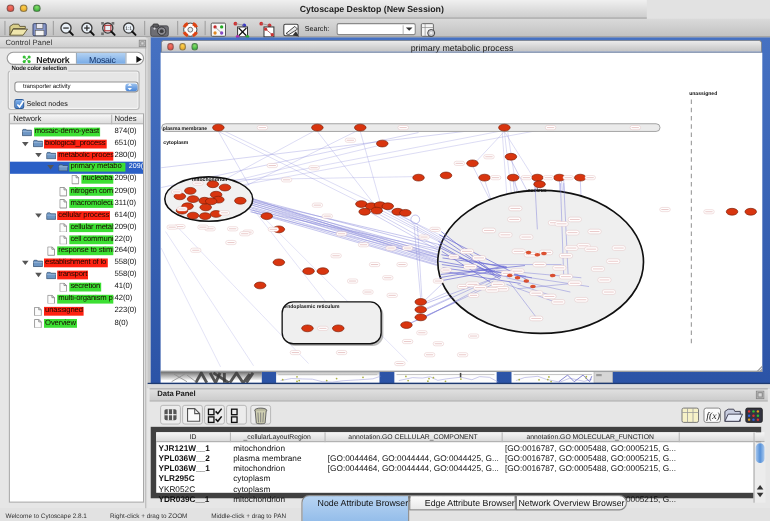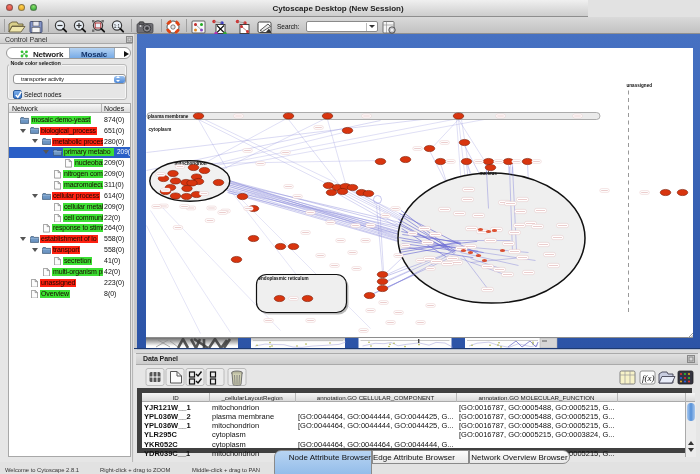--- a/index.html
+++ b/index.html
@@ -267,6 +267,12 @@
 <div class="abs" style="left:134px;top:34px;width:3px;height:319px;background:#c8c8c8"></div>
 <div class="abs" style="left:137px;top:33.5px;width:563px;height:319.5px;background:linear-gradient(180deg,#4671c2,#2b53a6)"></div>
 <div class="abs" style="left:145.5px;top:36px;width:547.5px;height:302px">
+    <div class="abs" style="left:0;top:0;width:547.5px;height:11.5px;background:linear-gradient(#ececec,#c3c3c3);border:1px solid #8a8a8a;border-bottom:1px solid #979797;border-radius:4px 4px 0 0">
+      <div class="abs" style="left:5.1px;top:2px;width:6.8px;height:6.8px;border-radius:50%;background:radial-gradient(circle at 50% 30%,#f07868,#dd4338);border:0.5px solid rgba(80,80,80,.55)"></div>
+      <div class="abs" style="left:16.1px;top:2px;width:6.8px;height:6.8px;border-radius:50%;background:radial-gradient(circle at 50% 30%,#ffd24d,#dfa023);border:0.5px solid rgba(80,80,80,.55)"></div>
+      <div class="abs" style="left:27.1px;top:2px;width:6.8px;height:6.8px;border-radius:50%;background:radial-gradient(circle at 50% 30%,#8ce06e,#25a62d);border:0.5px solid rgba(80,80,80,.55)"></div>
+      <div class="abs" style="left:0;top:1.5px;width:547px;text-align:center;font-size:8px;color:#222">primary metabolic process</div>
+    </div>
     <div class="abs" style="left:0;top:11.5px;width:547.5px;height:290.5px;background:#fff;border-bottom:0.5px solid #8d8d8d">
       <svg width="547.5" height="290.5" viewBox="0 0 547.5 290.5" style="position:absolute;left:0;top:0">
         <line x1="80.5" y1="132.5" x2="274.5" y2="190.5" stroke="#8a8ada" stroke-width="0.7" opacity="0.62"></line>

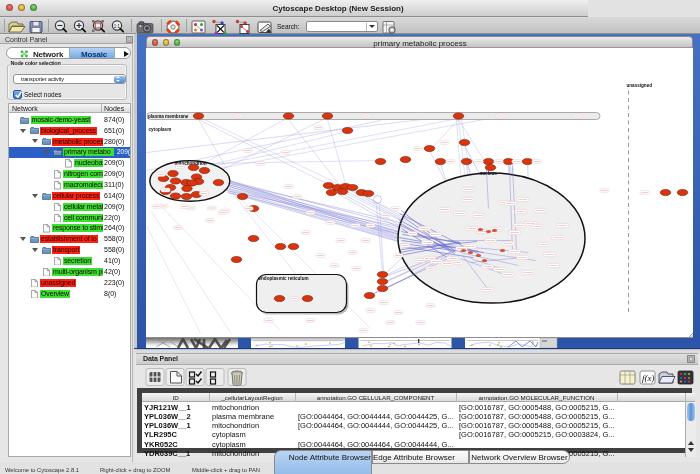--- a/index.html
+++ b/index.html
@@ -121,7 +121,7 @@
     <div class="abs" style="left:6px;top:13px;width:125px;height:12px;background:#fff;border:1px solid #9a9a9a;border-radius:6px;overflow:hidden">
       <div class="abs" style="left:62px;top:0;width:46px;height:12px;background:linear-gradient(#b4d2f2,#6ba3e4);border-left:1px solid #9ab;border-right:1px solid #9ab"></div>
       <div class="abs" style="left:26px;top:1.5px;font-size:8px;font-weight:bold;color:#222;letter-spacing:-0.2px">Network</div>
-      <div class="abs" style="left:74px;top:1.5px;font-size:8px;font-weight:bold;color:#15356b;letter-spacing:-0.2px">Mosaic</div>
+      <div class="abs" style="left:74px;top:1.5px;font-size:8px;font-weight:normal;color:#15356b;letter-spacing:-0.2px">Mosaic</div>
       <div class="abs" style="left:117px;top:2.8px;width:0;height:0;border-top:3.2px solid transparent;border-bottom:3.2px solid transparent;border-left:5.5px solid #111"></div>
       <svg class="abs" style="left:13px;top:1.8px" width="9" height="8" viewBox="0 0 9 8">
         <line x1="2" y1="6" x2="6.5" y2="1.8" stroke="#2a9a2a" stroke-width="0.7"></line>

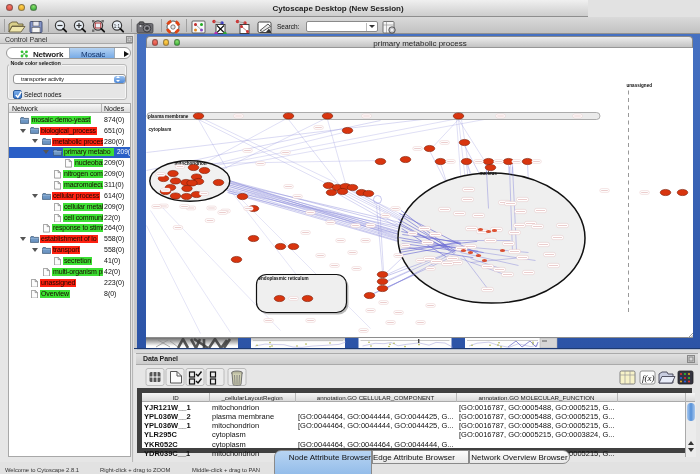--- a/index.html
+++ b/index.html
@@ -780,7 +780,6 @@
       <div class="abs" style="left:317px;top:28.1px;font-size:7.5px;color:#111;white-space:nowrap;width:157px;overflow:hidden">[GO:0016787, GO:0005488, GO:0005215, G...</div>
       <div class="abs" style="left:2px;top:37.4px;font-size:7.5px;font-weight:bold;color:#111;white-space:nowrap">YLR295C</div>
       <div class="abs" style="left:70px;top:37.4px;font-size:7.5px;color:#111;white-space:nowrap">cytoplasm</div>
-      <div class="abs" style="left:317px;top:37.4px;font-size:7.5px;color:#111;white-space:nowrap;width:157px;overflow:hidden">[GO:0016787, GO:0005215, GO:0003824, G...</div>
       <div class="abs" style="left:2px;top:46.7px;font-size:7.5px;font-weight:bold;color:#111;white-space:nowrap">YKR052C</div>
       <div class="abs" style="left:70px;top:46.7px;font-size:7.5px;color:#111;white-space:nowrap">cytoplasm</div>
       <div class="abs" style="left:156px;top:46.7px;font-size:7.5px;color:#111;white-space:nowrap;width:157px;overflow:hidden">[GO:0044464, GO:0044464, GO:0044444, G...</div>

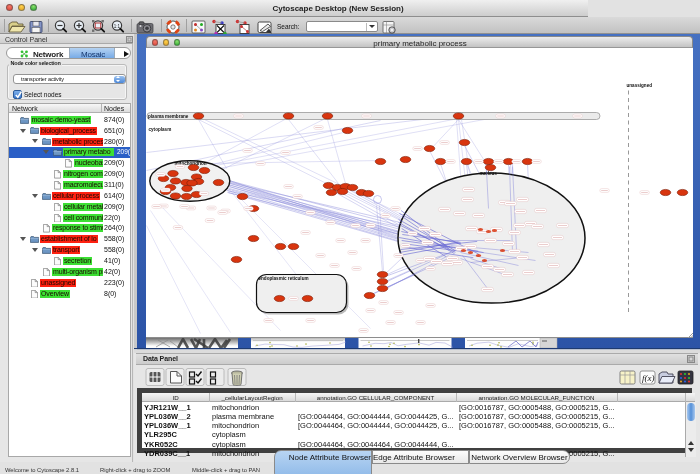--- a/index.html
+++ b/index.html
@@ -780,7 +780,7 @@
       <div class="abs" style="left:317px;top:28.1px;font-size:7.5px;color:#111;white-space:nowrap;width:157px;overflow:hidden">[GO:0016787, GO:0005488, GO:0005215, G...</div>
       <div class="abs" style="left:2px;top:37.4px;font-size:7.5px;font-weight:bold;color:#111;white-space:nowrap">YLR295C</div>
       <div class="abs" style="left:70px;top:37.4px;font-size:7.5px;color:#111;white-space:nowrap">cytoplasm</div>
-      <div class="abs" style="left:2px;top:46.7px;font-size:7.5px;font-weight:bold;color:#111;white-space:nowrap">YKR052C</div>
+      <div class="abs" style="left:2px;top:46.7px;font-size:7.5px;font-weight:normal;color:#111;white-space:nowrap">YKR052C</div>
       <div class="abs" style="left:70px;top:46.7px;font-size:7.5px;color:#111;white-space:nowrap">cytoplasm</div>
       <div class="abs" style="left:156px;top:46.7px;font-size:7.5px;color:#111;white-space:nowrap;width:157px;overflow:hidden">[GO:0044464, GO:0044464, GO:0044444, G...</div>
       <div class="abs" style="left:2px;top:56.0px;font-size:7.5px;font-weight:bold;color:#111;white-space:nowrap">YDR039C__1</div>

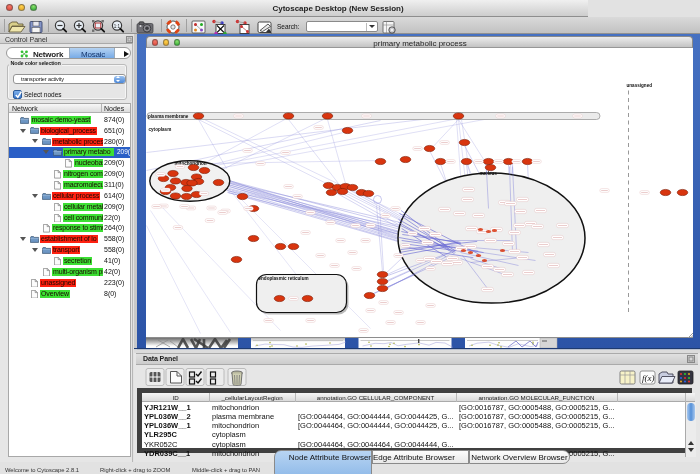--- a/index.html
+++ b/index.html
@@ -782,7 +782,6 @@
       <div class="abs" style="left:70px;top:37.4px;font-size:7.5px;color:#111;white-space:nowrap">cytoplasm</div>
       <div class="abs" style="left:2px;top:46.7px;font-size:7.5px;font-weight:normal;color:#111;white-space:nowrap">YKR052C</div>
       <div class="abs" style="left:70px;top:46.7px;font-size:7.5px;color:#111;white-space:nowrap">cytoplasm</div>
-      <div class="abs" style="left:156px;top:46.7px;font-size:7.5px;color:#111;white-space:nowrap;width:157px;overflow:hidden">[GO:0044464, GO:0044464, GO:0044444, G...</div>
       <div class="abs" style="left:2px;top:56.0px;font-size:7.5px;font-weight:bold;color:#111;white-space:nowrap">YDR039C__1</div>
       <div class="abs" style="left:70px;top:56.0px;font-size:7.5px;color:#111;white-space:nowrap">mitochondrion</div>
       <div class="abs" style="left:156px;top:56.0px;font-size:7.5px;color:#111;white-space:nowrap;width:157px;overflow:hidden">[GO:0044464, GO:0044444, GO:0044425, G...</div>

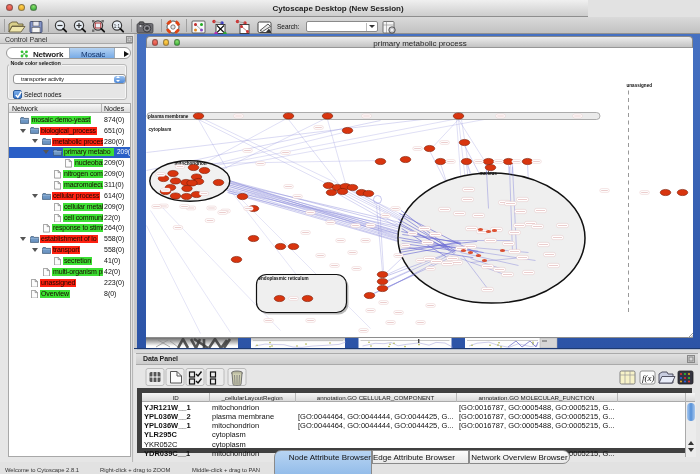--- a/index.html
+++ b/index.html
@@ -794,7 +794,7 @@
     </div>
   </div>
 <div class="abs" style="left:274px;top:450px;width:98px;height:30px;background:linear-gradient(#b8d4f2,#8cb8e8);border:1px solid #8a8a8a;border-radius:7px 0 0 7px;font-size:8px;color:#111;text-align:right;line-height:13px;white-space:nowrap;overflow:hidden">Node Attribute Browser</div>
-<div class="abs" style="left:372px;top:450px;width:97px;height:14px;background:linear-gradient(#fcfcfc,#e8e8e8);border:1px solid #8a8a8a;border-radius:0;font-size:8px;color:#111;text-align:left;line-height:13px;white-space:nowrap;overflow:hidden">Edge Attribute Browser</div>
+<div class="abs" style="left:372px;top:450px;width:97px;height:14px;background:linear-gradient(#fcfcfc,#e8e8e8);border:1px solid #8a8a8a;border-radius:0;font-size:8px;color:#111;text-align:right;line-height:13px;white-space:nowrap;overflow:hidden">Edge Attribute Browser</div>
 <div class="abs" style="left:469px;top:450px;width:101px;height:14px;background:linear-gradient(#fcfcfc,#e8e8e8);border:1px solid #8a8a8a;border-radius:0 7px 7px 0;font-size:8px;color:#111;text-align:center;line-height:13px;white-space:nowrap;overflow:hidden">Network Overview Browser</div>
 <div class="abs" style="left:5px;top:467px;font-size:5.8px;color:#333">Welcome to Cytoscape 2.8.1</div>
 <div class="abs" style="left:100px;top:467px;font-size:5.8px;color:#333">Right-click + drag to ZOOM</div>

